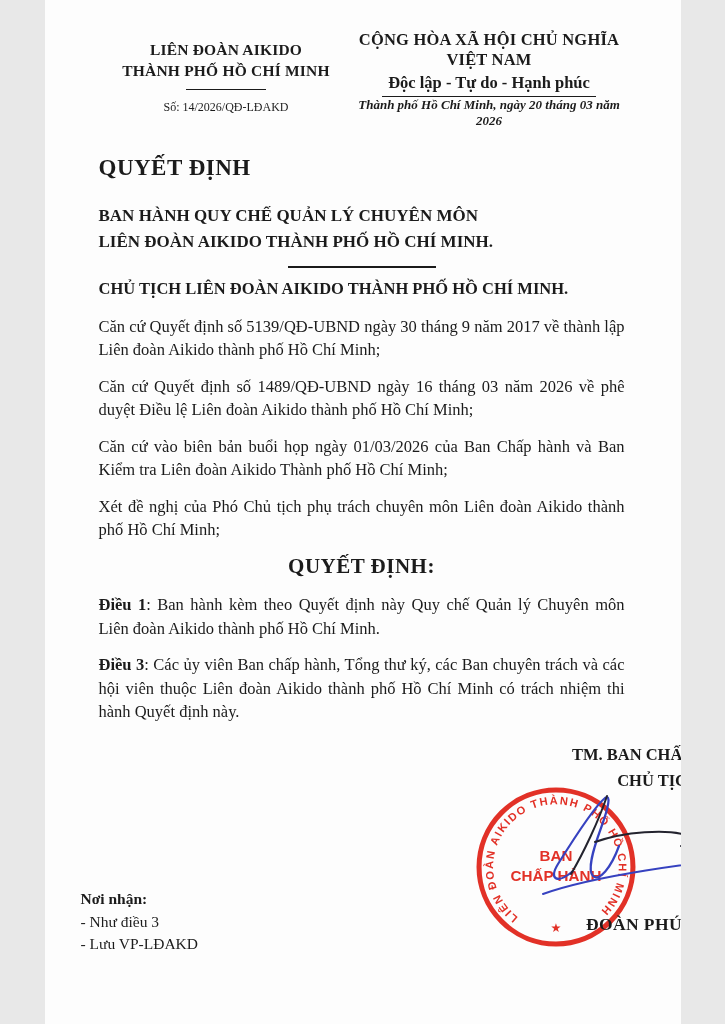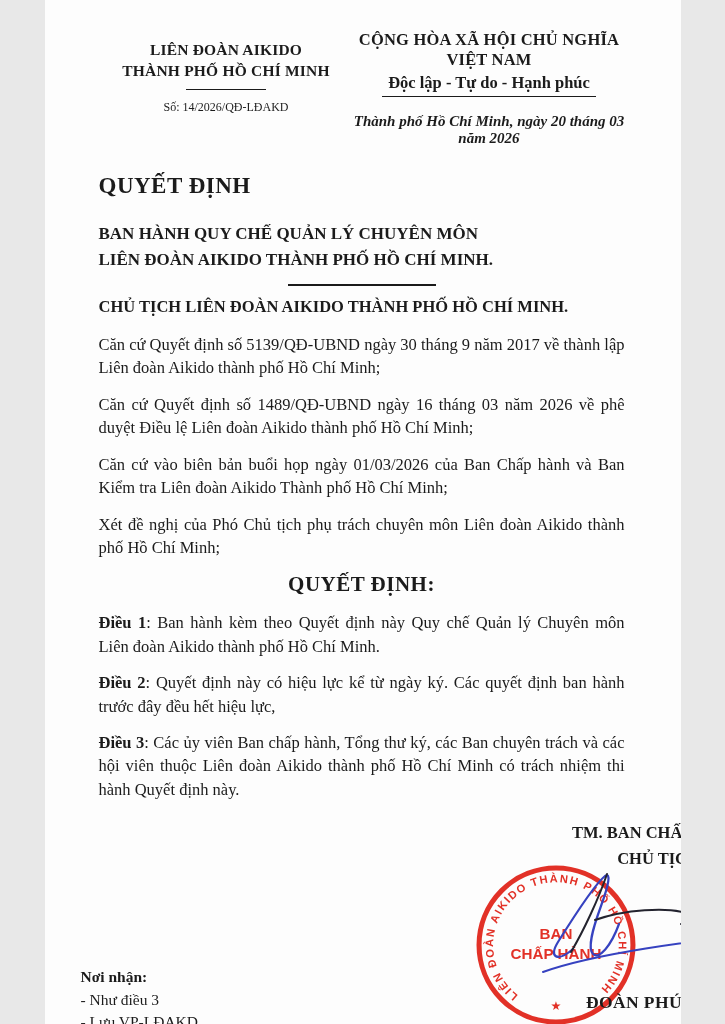--- a/index.html
+++ b/index.html
@@ -21,7 +21,7 @@
   .hdr-right .nat-line1 { font-weight:bold; font-size:16.5px; letter-spacing:.2px; }
   .hdr-right .nat-line2 { display:inline-block; font-weight:bold; font-size:16.5px; margin-top:3px;
                           padding:0 6px 3px 6px; border-bottom:1.6px solid #1b1b1b; }
-  .dateline { font-style:italic; font-weight:bold; font-size:15px; margin-top:16px; }
+  .dateline { font-style:italic; font-weight:bold; font-size:13px; margin-top:0; }
 
   
   .title-main { text-align:left; font-weight:bold; font-size:23px; margin-top:26px; letter-spacing:.5px; }

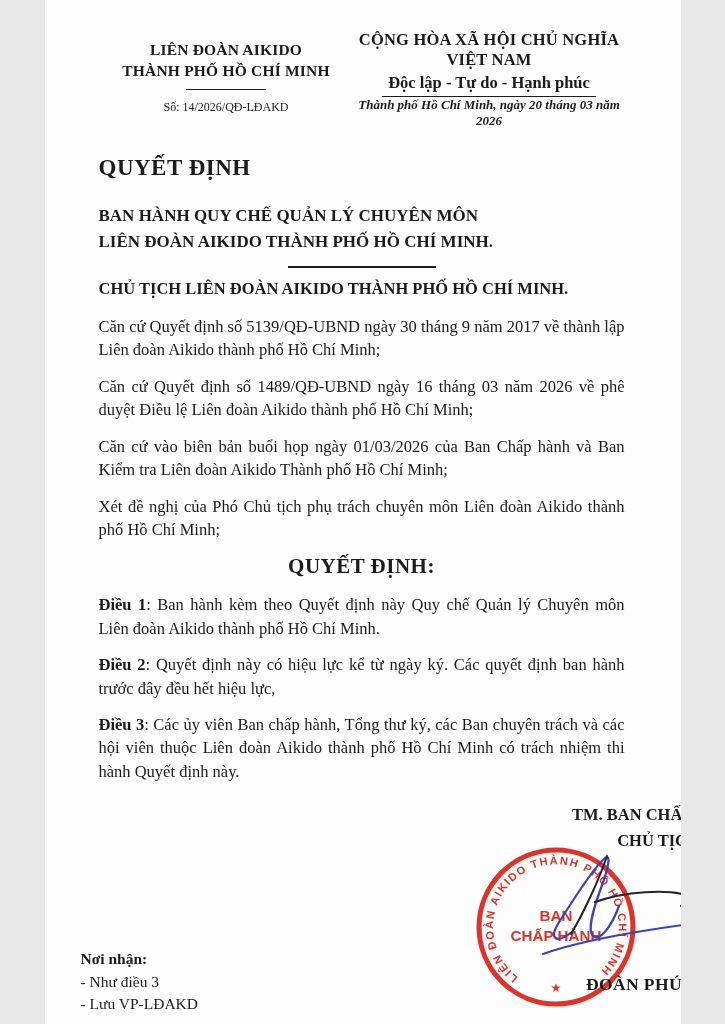--- a/index.html
+++ b/index.html
@@ -87,7 +87,6 @@
 
     <div class="articles">
       <p><b>Điều 1</b><span>: Ban hành kèm theo Quyết định này Quy chế Quản lý Chuyên môn Liên đoàn Aikido thành phố Hồ Chí Minh.</span></p>
-      <p><b>Điều 2</b><span>: Quyết định này có hiệu lực kể từ ngày ký. Các quyết định ban hành trước đây đều hết hiệu lực,</span></p>
       <p><b>Điều 3</b><span>: Các ủy viên Ban chấp hành, Tổng thư ký, các Ban chuyên trách và các hội viên thuộc Liên đoàn Aikido thành phố Hồ Chí Minh có trách nhiệm thi hành Quyết định này.</span></p>
     </div>
 

